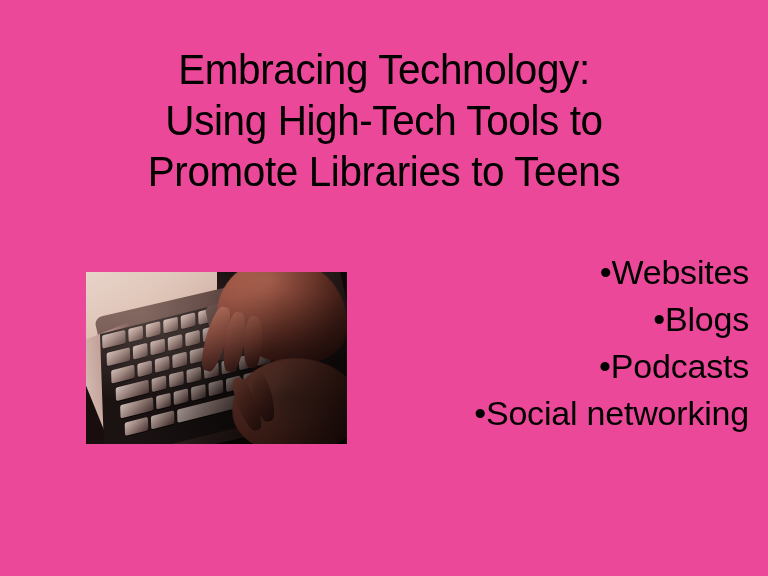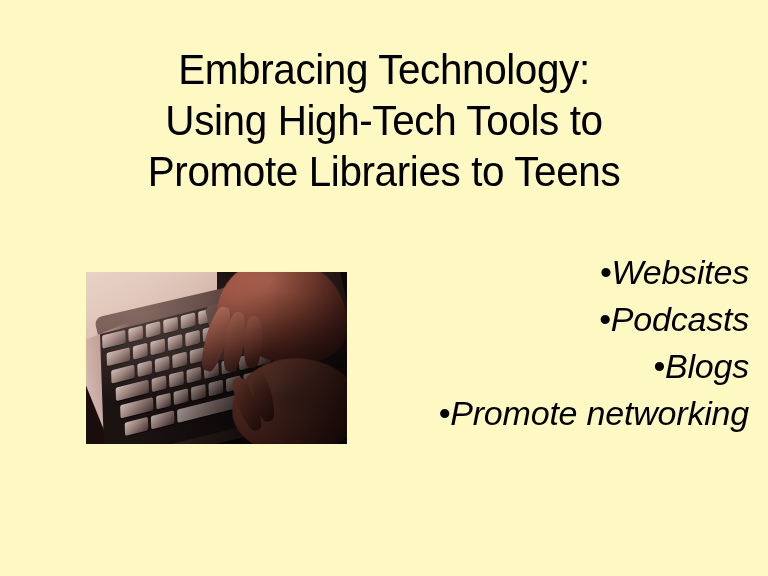--- a/index.html
+++ b/index.html
@@ -22,7 +22,7 @@
     left: 0; top: 0;
     width: 768px;
     height: 576px;
-    background: #fef9c3;
+    background: #ec4899;
   }
 
   

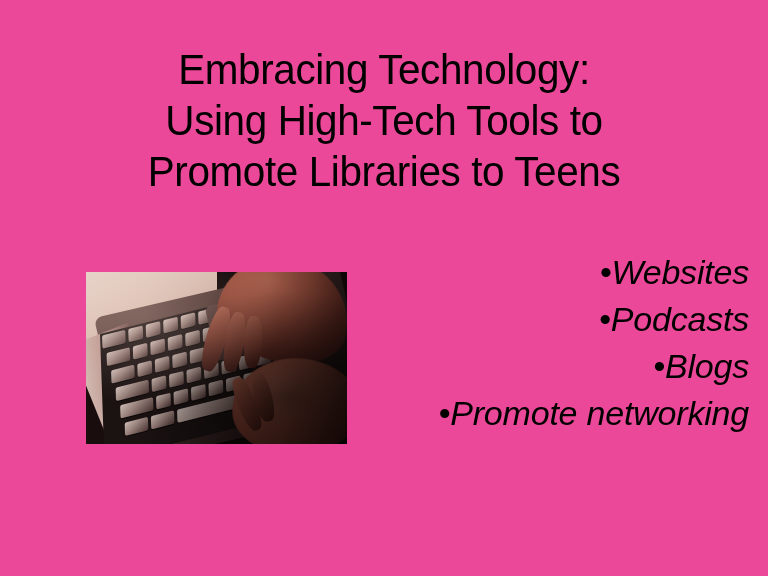--- a/index.html
+++ b/index.html
@@ -192,7 +192,6 @@
   }
   .bullet-list li {
     white-space: nowrap;
-    font-style: italic;
   }
   .bullet-list li .bchar {
     font-size: 34px;

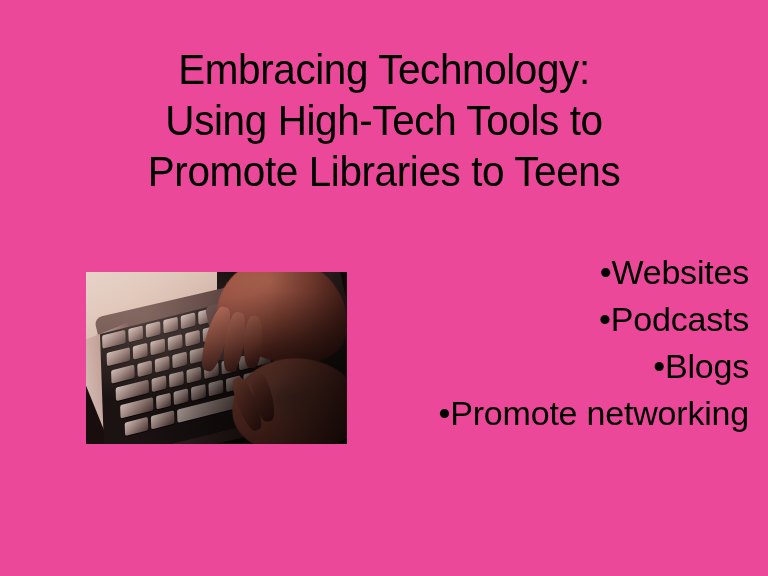--- a/index.html
+++ b/index.html
@@ -303,8 +303,8 @@
 
   <ul class="bullet-list">
     <li><span class="bchar">•</span><span>Websites</span></li>
+    <li><span class="bchar">•</span><span>Blogs</span></li>
     <li><span class="bchar">•</span><span>Podcasts</span></li>
-    <li><span class="bchar">•</span><span>Blogs</span></li>
     <li><span class="bchar">•</span><span>Promote networking</span></li>
   </ul>
 

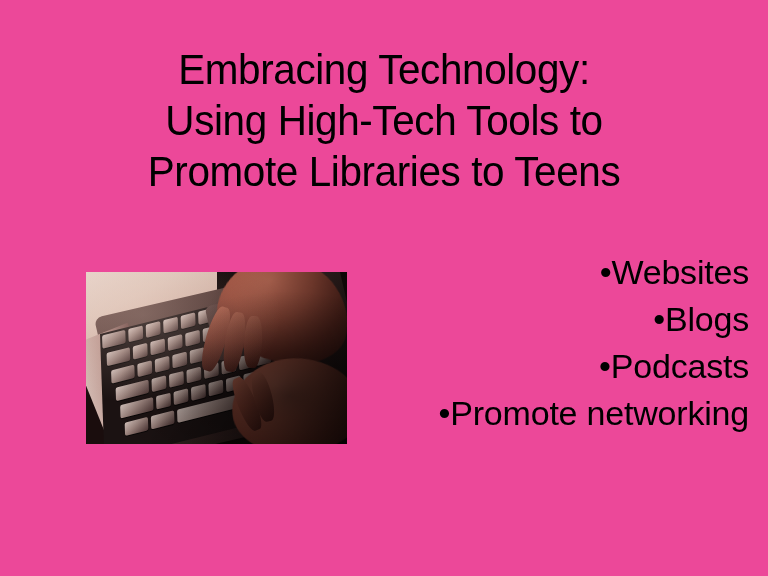--- a/index.html
+++ b/index.html
@@ -305,7 +305,7 @@
     <li><span class="bchar">•</span><span>Websites</span></li>
     <li><span class="bchar">•</span><span>Blogs</span></li>
     <li><span class="bchar">•</span><span>Podcasts</span></li>
-    <li><span class="bchar">•</span><span>Promote networking</span></li>
+    <li><span class="bchar">•</span><span>Social networking</span></li>
   </ul>
 
 </div>

